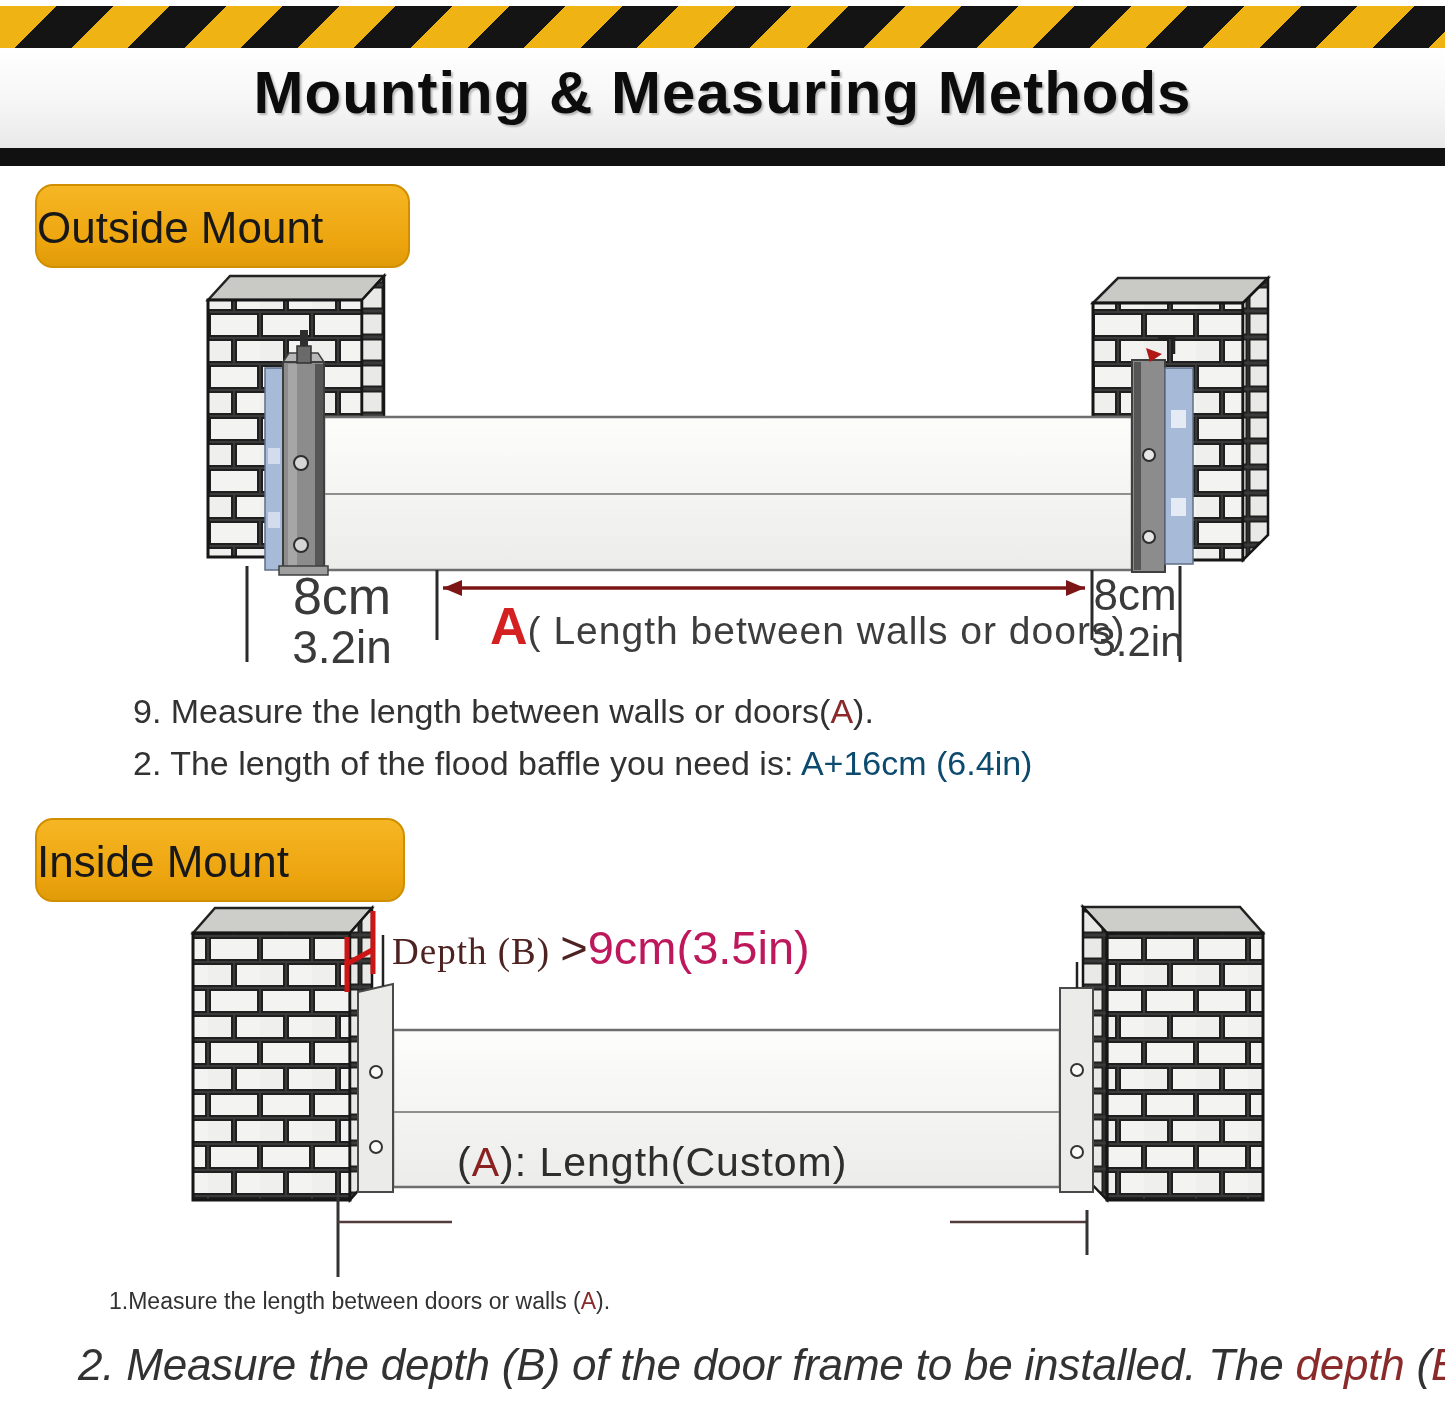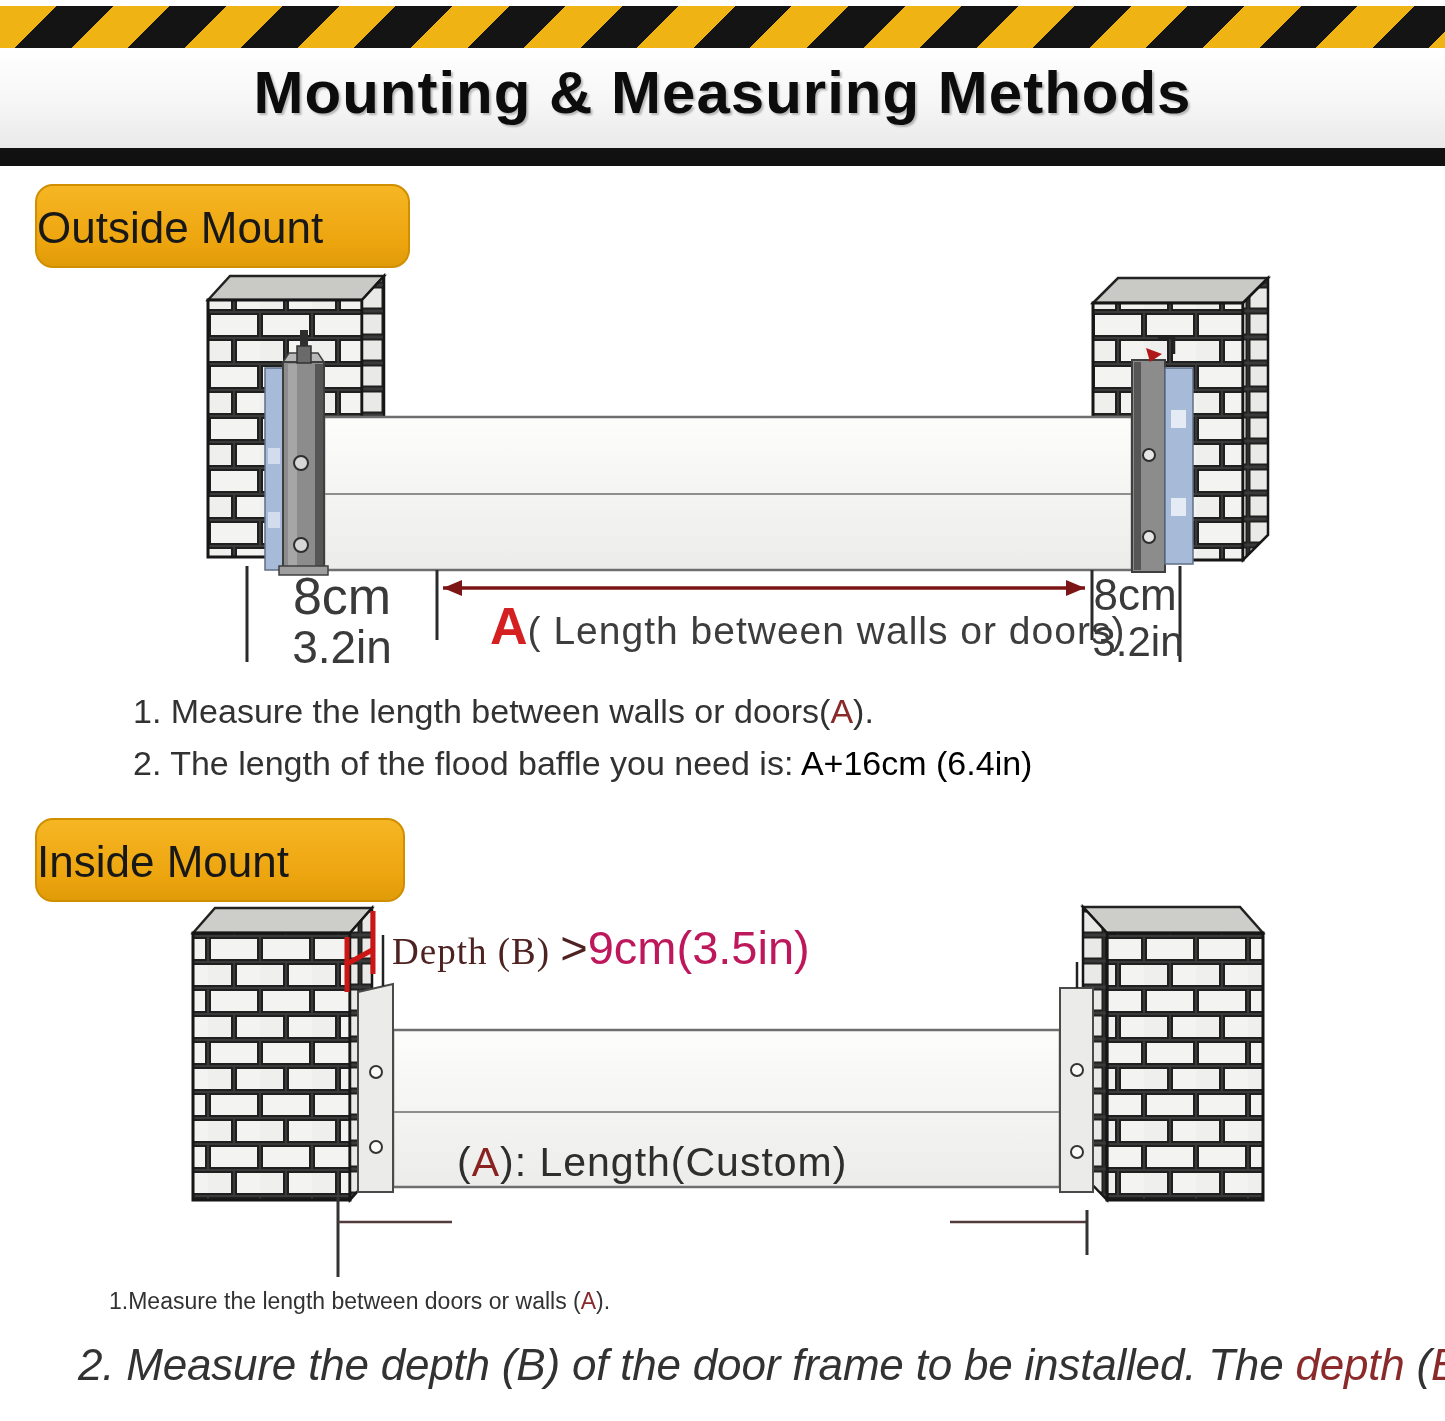--- a/index.html
+++ b/index.html
@@ -193,7 +193,7 @@
   </div>
 
   <div class="inst inst1-line1">
-    <span>1. Measure the length between walls or doors(</span><span class="mar">A</span><span>).</span>
+    <span>9. Measure the length between walls or doors(</span><span class="mar">A</span><span>).</span>
   </div>
   <div class="inst inst1-line2">
     <span>2. The length of the flood baffle you need is: </span><span class="red">A+16cm (6.4in)</span>

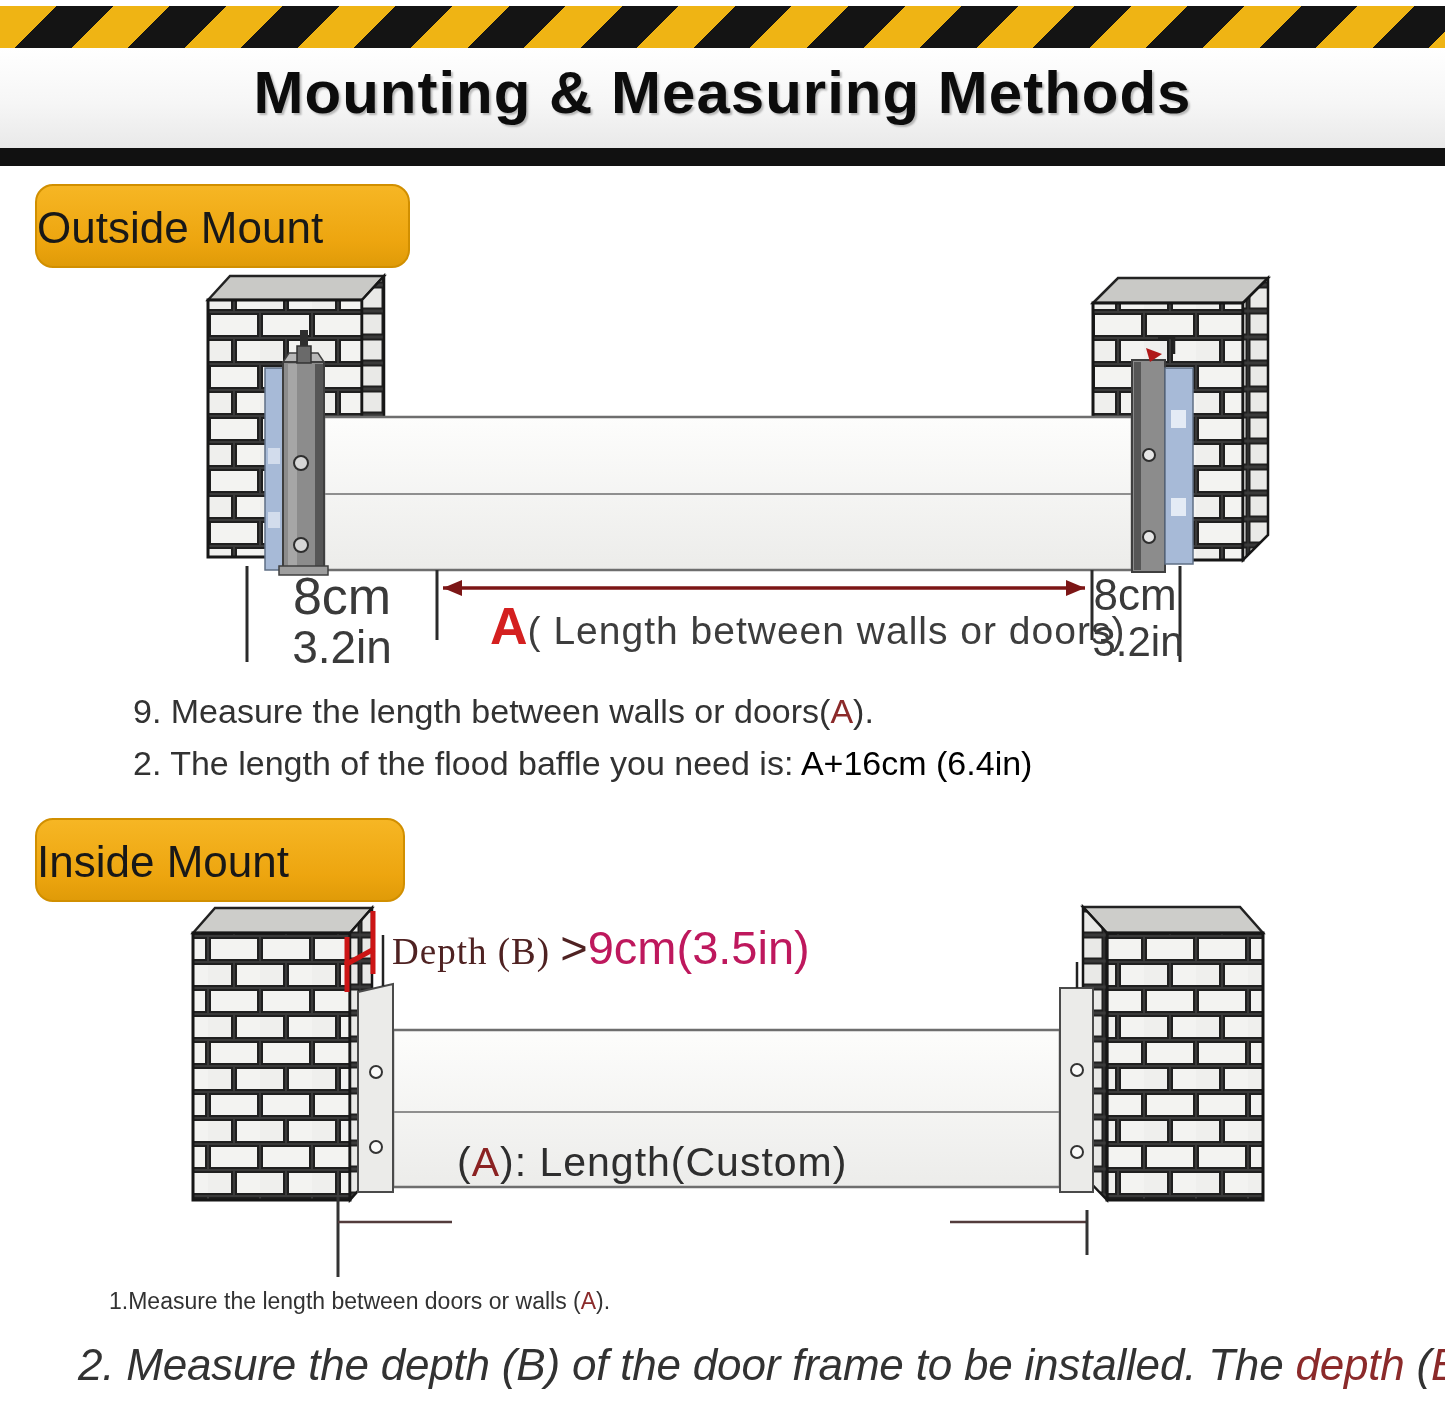--- a/index.html
+++ b/index.html
@@ -52,7 +52,7 @@
   .len-custom .a-mar{color:#8b2222;}
   
   .inst{position:absolute;color:#323232;white-space:nowrap;}
-  .inst .red{color:#000000;}
+  .inst .red{color:#0c4a6e;}
   .inst .mar{color:#8b2a2a;}
   .inst1-line1{left:133px;top:692px;font-size:34px;}
   .inst1-line2{left:133px;top:744px;font-size:34px;}

